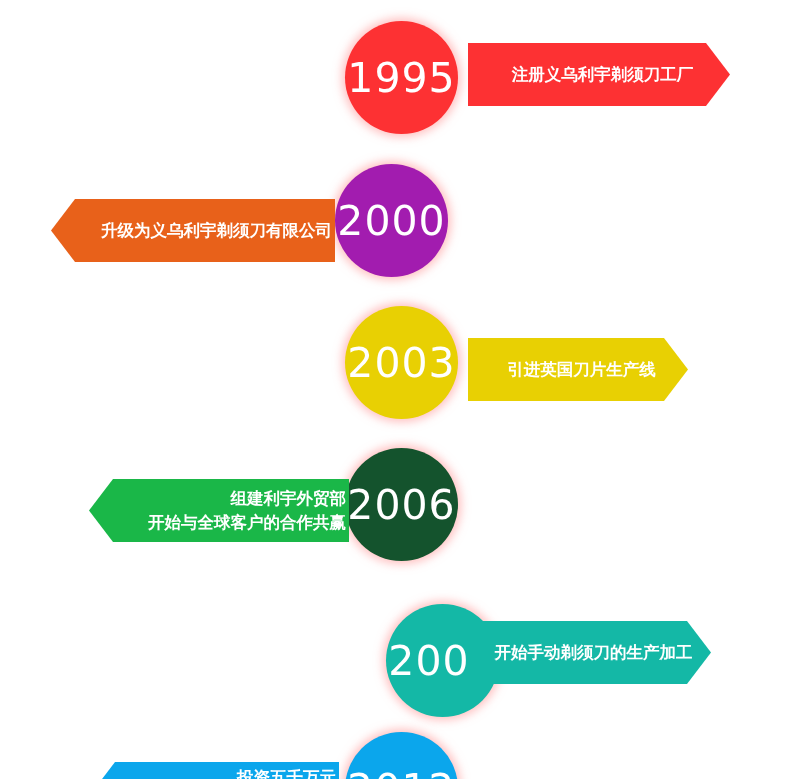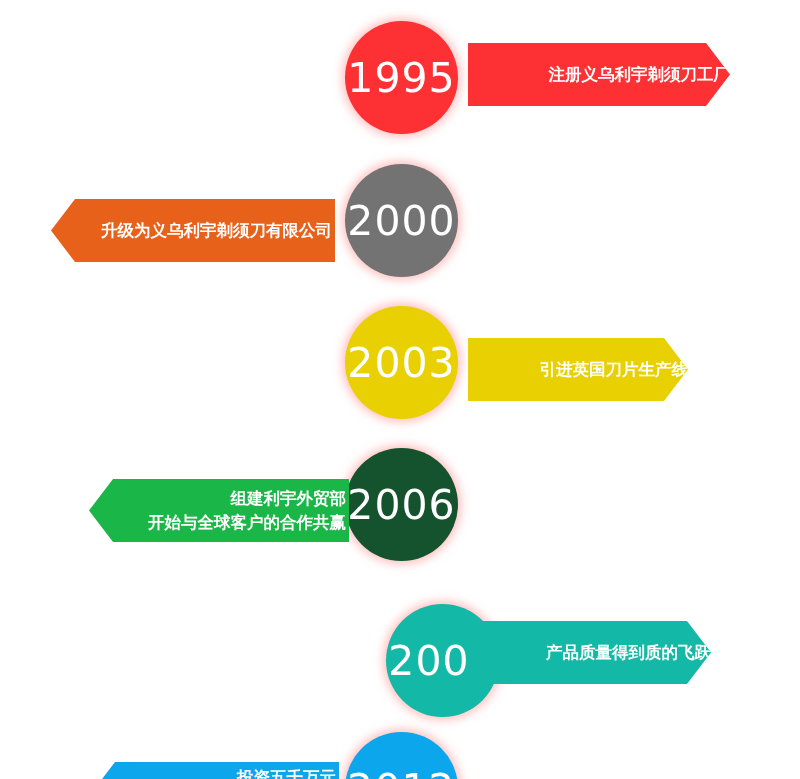--- a/index.html
+++ b/index.html
@@ -20,7 +20,7 @@
     display:flex; flex-direction:column; justify-content:center;
     box-sizing:border-box;
   }
-  .banner.right { padding-left:7px; align-items:flex-end;
+  .banner.right { padding-left:7px; align-items:center;
     clip-path: polygon(0 0, calc(100% - 24px) 0, 100% 50%, calc(100% - 24px) 100%, 0 100%); }
   .banner.left { padding-right:3px; align-items:flex-end; text-align:right;
     clip-path: polygon(24px 0, 100% 0, 100% 100%, 24px 100%, 0 50%); }

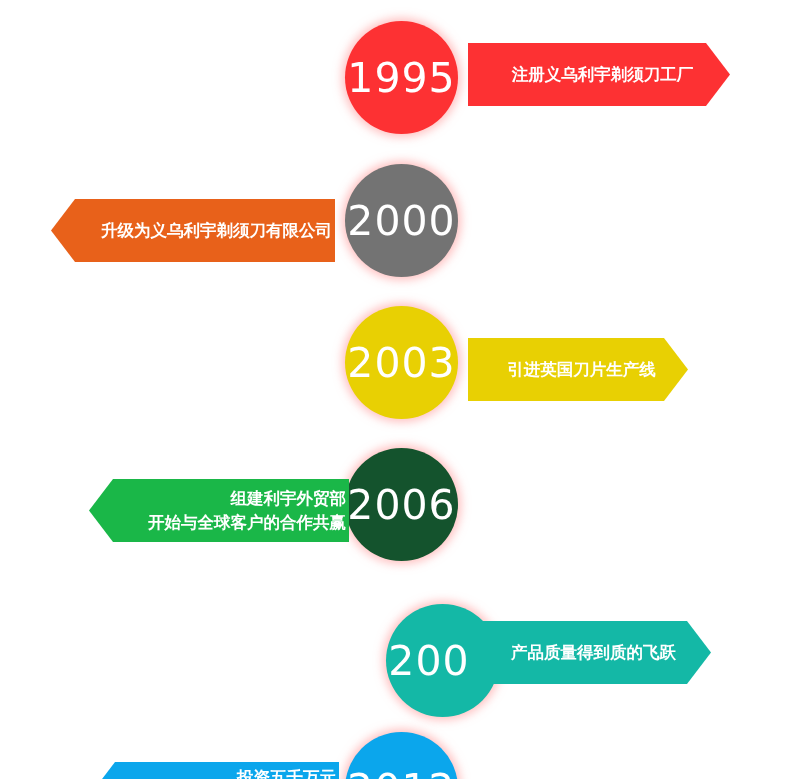--- a/index.html
+++ b/index.html
@@ -36,7 +36,7 @@
   <span>注册义乌利宇剃须刀工厂</span>
 </div>
 
-<div class="circle" style="left:345px; top:164px; background:#737373;">
+<div class="circle" style="left:335px; top:164px; background:#a21caf;">
   <span>2000</span>
 </div>
 <div class="banner left" style="left:51px; top:199px; width:284px; background:#E8611A;">

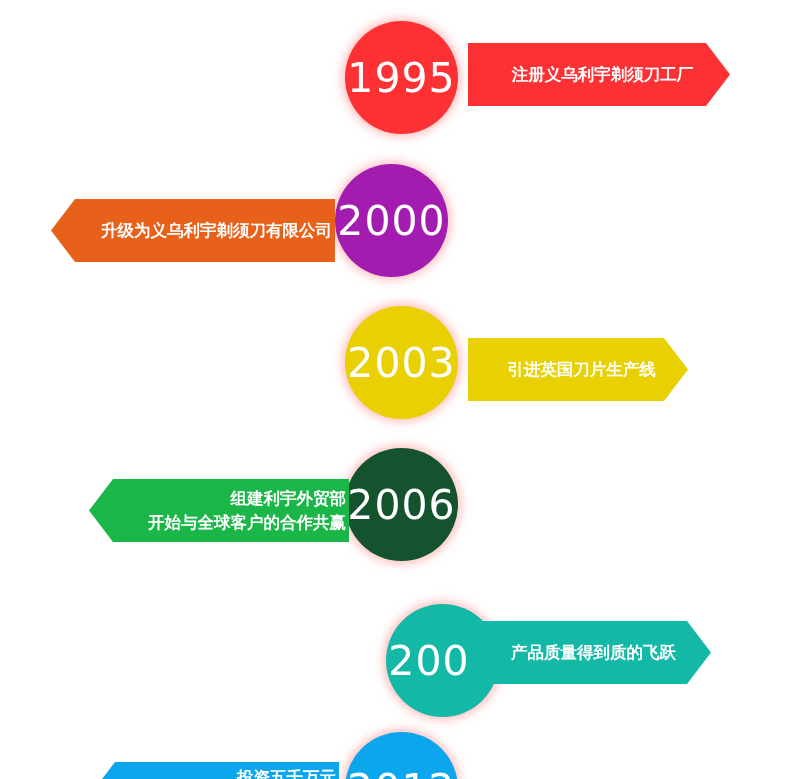--- a/index.html
+++ b/index.html
@@ -62,7 +62,7 @@
   <span>2009</span>
 </div>
 <div class="banner right" style="left:469px; top:621px; width:242px; background:#14B8A6;">
-  <span>产品质量得到质的飞跃</span>
+  <span>开始手动剃须刀的生产加工</span>
 </div>
 
 <div class="circle" style="left:345px; top:732px; background:#0BA6EC;">

